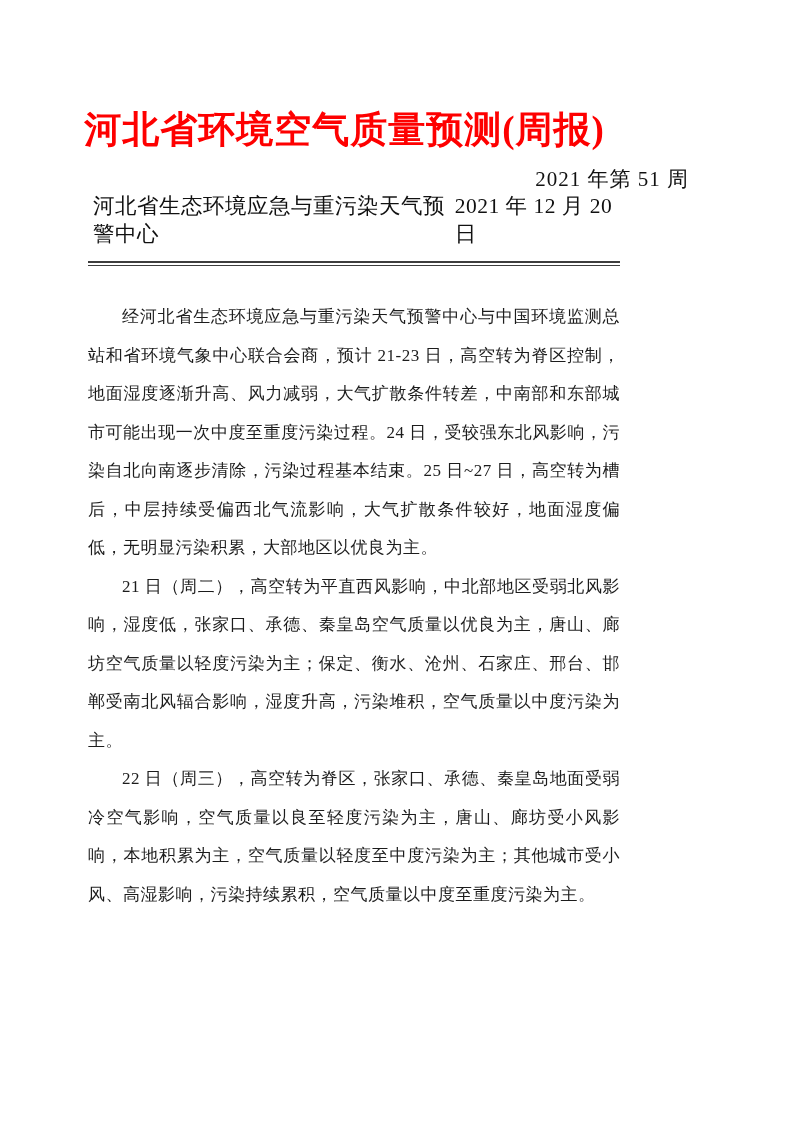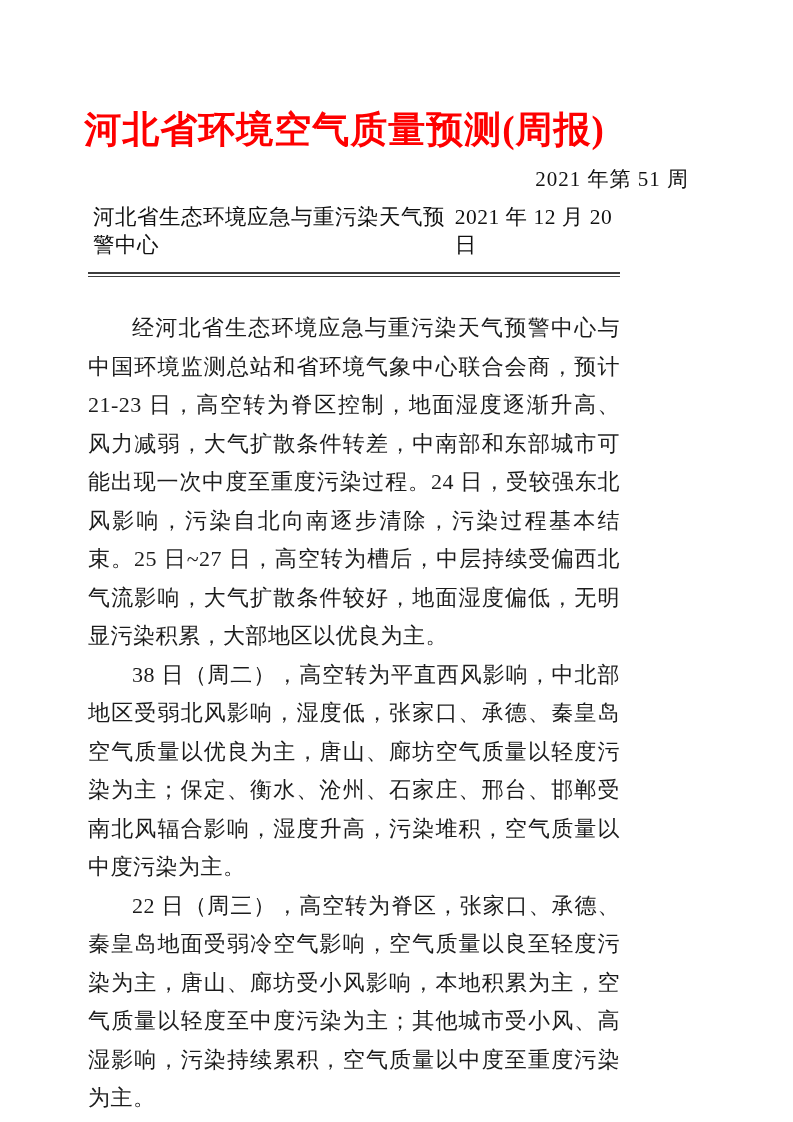--- a/index.html
+++ b/index.html
@@ -40,7 +40,7 @@
     display: flex;
     justify-content: flex-start;
     align-items: baseline;
-    margin: 11px 74px 0 93px;
+    margin: 0 74px 0 93px;
     font-size: 21.5px;
     line-height: 28px;
     color: #111111;

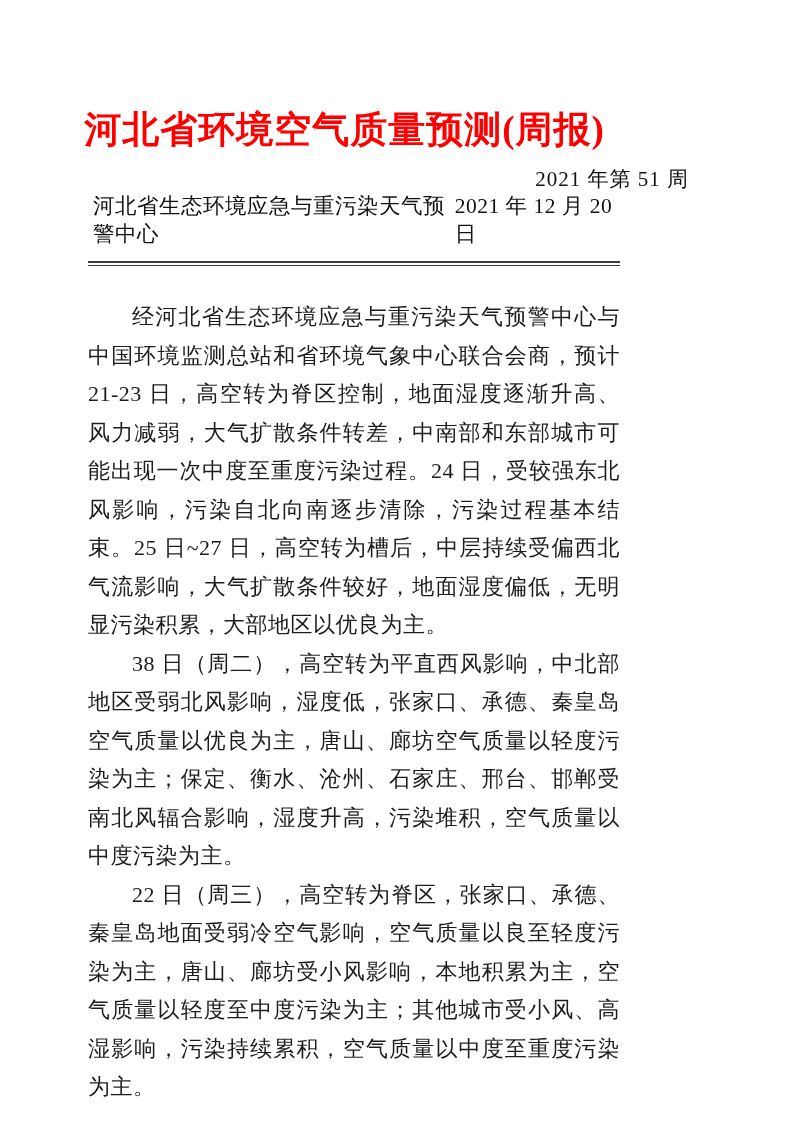--- a/index.html
+++ b/index.html
@@ -54,7 +54,7 @@
   }
   .content {
     margin: 32px 69px 0 88px;
-    font-size: 22px;
+    font-size: 17px;
     line-height: 38.5px;
     text-align: justify;
     text-justify: inter-ideograph;

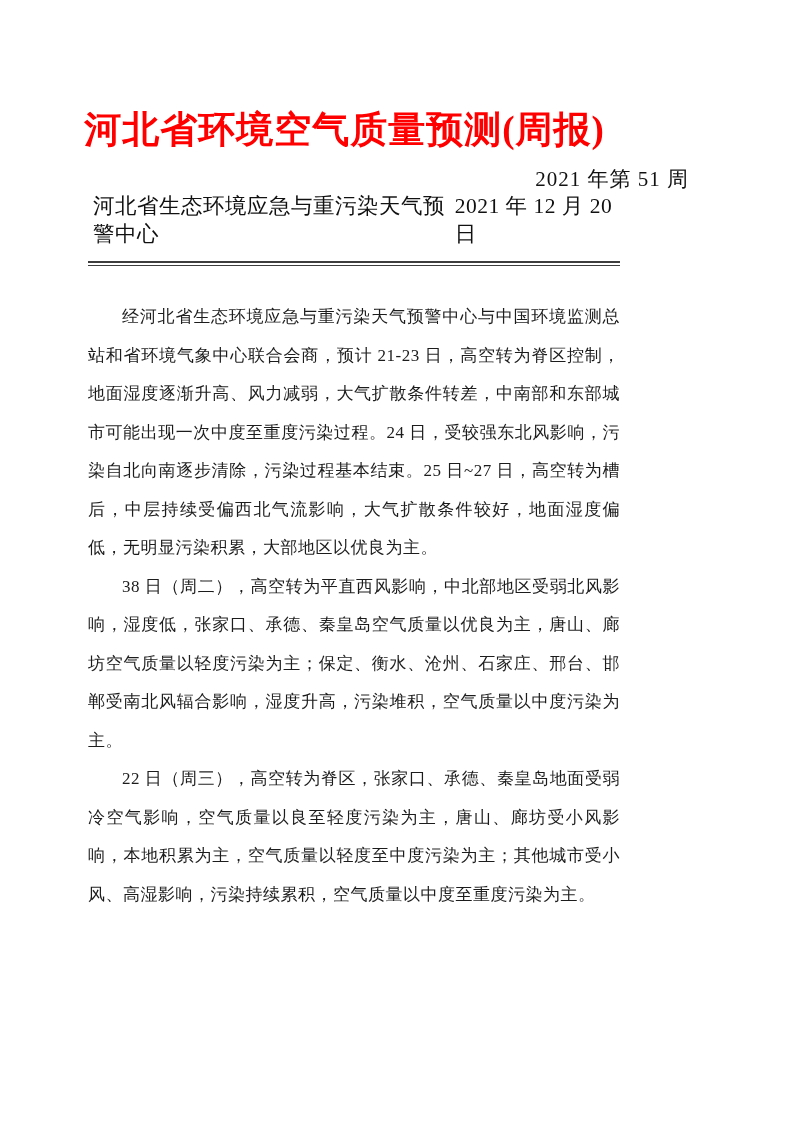--- a/index.html
+++ b/index.html
@@ -84,7 +84,7 @@
 
   <div class="content">
     <p>经河北省生态环境应急与重污染天气预警中心与中国环境监测总站和省环境气象中心联合会商，预计 21-23 日，高空转为脊区控制，地面湿度逐渐升高、风力减弱，大气扩散条件转差，中南部和东部城市可能出现一次中度至重度污染过程。24 日，受较强东北风影响，污染自北向南逐步清除，污染过程基本结束。25 日~27 日，高空转为槽后，中层持续受偏西北气流影响，大气扩散条件较好，地面湿度偏低，无明显污染积累，大部地区以优良为主。</p>
-    <p>38 日（周二），高空转为平直西风影响，中北部地区受弱北风影响，湿度低，张家口、承德、秦皇岛空气质量以优良为主，唐山、廊坊空气质量以轻度污染为主；保定、衡水、沧州、石家庄、邢台、邯郸受南北风辐合影响，湿度升高，污染堆积，空气质量以中度污染为主。</p>
+    <p>21 日（周二），高空转为平直西风影响，中北部地区受弱北风影响，湿度低，张家口、承德、秦皇岛空气质量以优良为主，唐山、廊坊空气质量以轻度污染为主；保定、衡水、沧州、石家庄、邢台、邯郸受南北风辐合影响，湿度升高，污染堆积，空气质量以中度污染为主。</p>
     <p>22 日（周三），高空转为脊区，张家口、承德、秦皇岛地面受弱冷空气影响，空气质量以良至轻度污染为主，唐山、廊坊受小风影响，本地积累为主，空气质量以轻度至中度污染为主；其他城市受小风、高湿影响，污染持续累积，空气质量以中度至重度污染为主。</p>
   </div>
 

